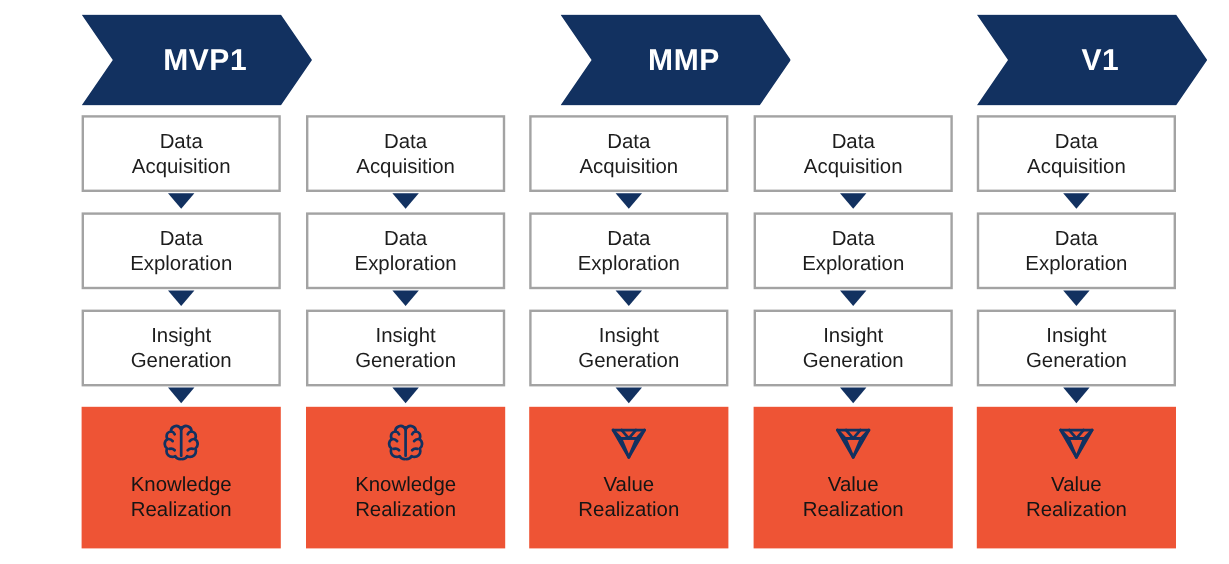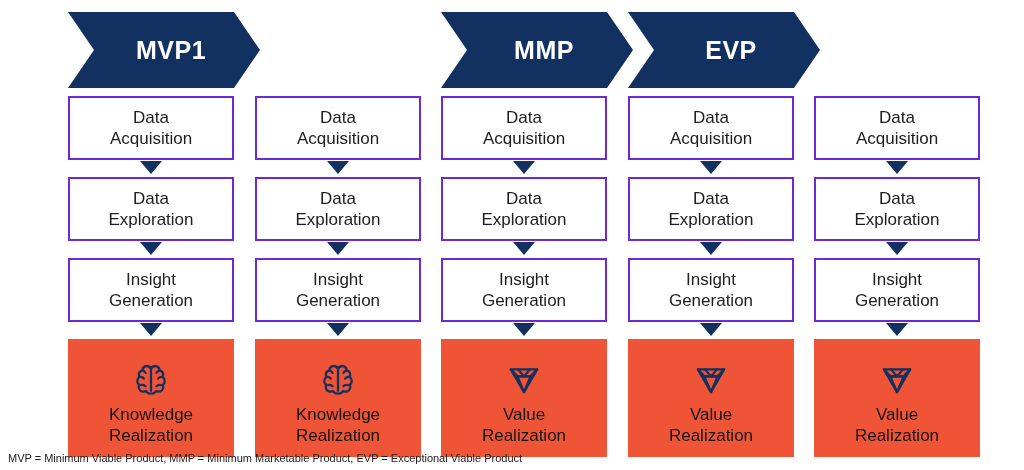--- a/index.html
+++ b/index.html
@@ -130,7 +130,7 @@
       <div class="chevron" style="left: 68px; width: 192px; z-index: 10;">
         <div class="chevron-label">MVP1</div>
       </div>
-      <div class="chevron" style="left: 441px; width: 192px; z-index: 8;">
+      <div class="chevron" style="left: 467px; width: 192px; z-index: 8;">
         <div class="chevron-label">MMP</div>
       </div>
       <div class="chevron" style="left: 628px; width: 192px; z-index: 7;">

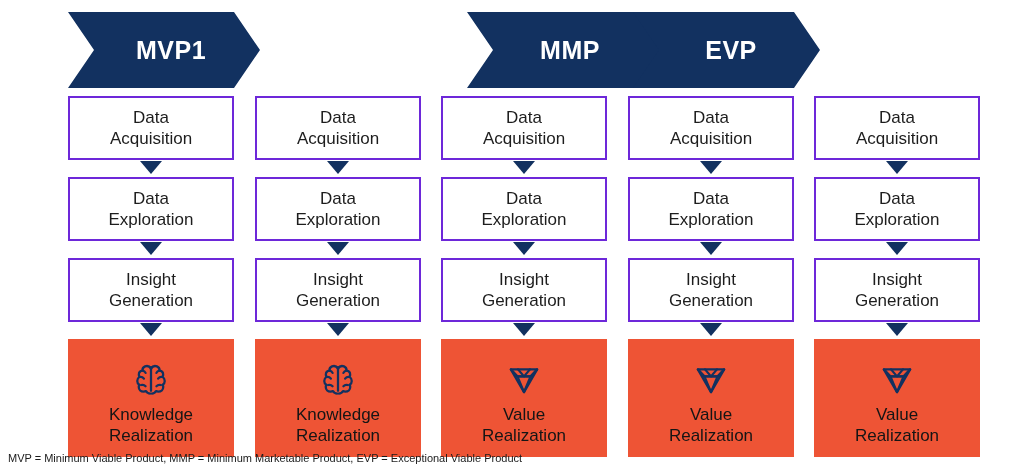--- a/index.html
+++ b/index.html
@@ -133,9 +133,6 @@
       <div class="chevron" style="left: 467px; width: 192px; z-index: 8;">
         <div class="chevron-label">MMP</div>
       </div>
-      <div class="chevron" style="left: 628px; width: 192px; z-index: 7;">
-        <div class="chevron-label">EVP</div>
-      </div>
     </div>
 
   <div id="columns-root">

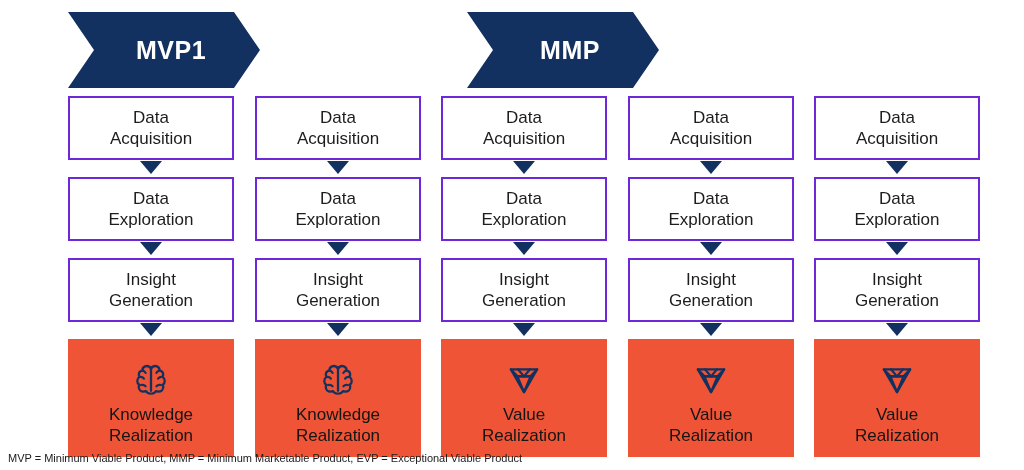--- a/index.html
+++ b/index.html
@@ -133,6 +133,9 @@
       <div class="chevron" style="left: 467px; width: 192px; z-index: 8;">
         <div class="chevron-label">MMP</div>
       </div>
+      <div class="chevron" style="left: 814px; width: 192px; z-index: 6;">
+        <div class="chevron-label">V1</div>
+      </div>
     </div>
 
   <div id="columns-root">

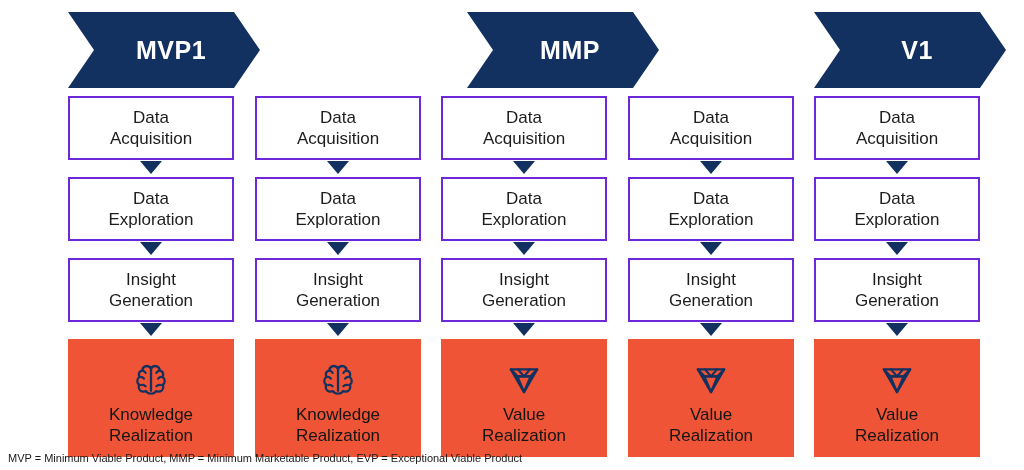--- a/index.html
+++ b/index.html
@@ -59,7 +59,7 @@
   .step-box {
     box-sizing: border-box;
     background: #ffffff;
-    border: 2px solid #6d28d9;
+    border: 2px solid #a3a3a3;
     height: 64px;
     display: flex;
     flex-direction: column;

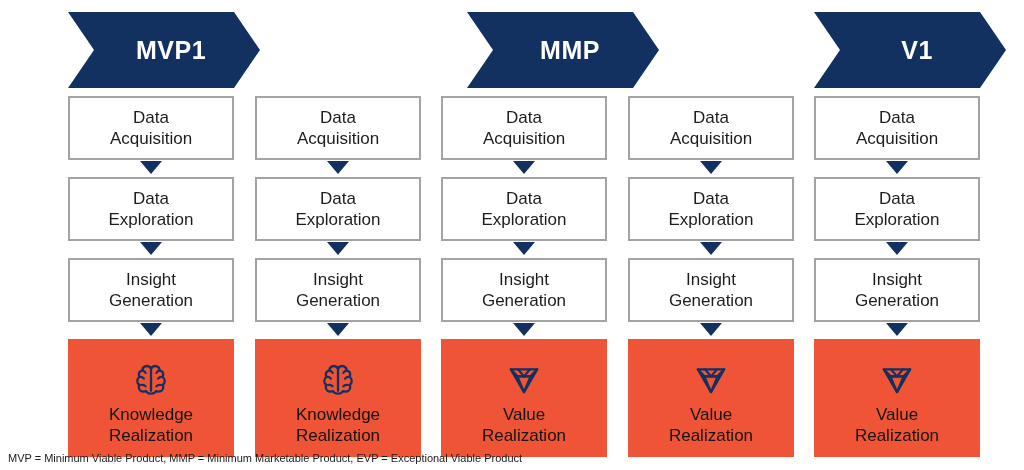--- a/index.html
+++ b/index.html
@@ -95,7 +95,7 @@
     display: flex;
     flex-direction: column;
     align-items: center;
-    justify-content: center;
+    justify-content: flex-start;
     padding-top: 8px;
     text-align: center;
     color: #151515;

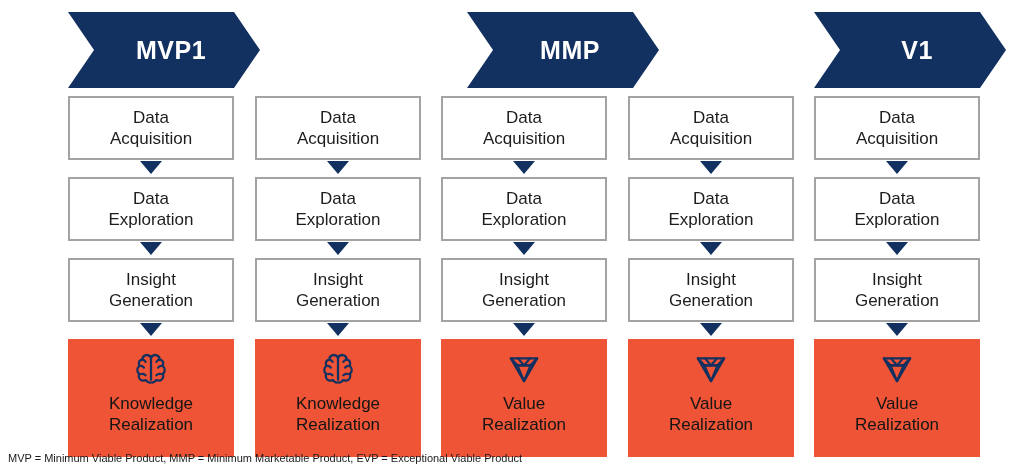--- a/index.html
+++ b/index.html
@@ -329,7 +329,6 @@
       </div>
     </div>
 
-  <div class="footnote">MVP = Minimum Viable Product, MMP  = Minimum Marketable Product, EVP = Exceptional Viable Product</div>
 
 </div>
 

